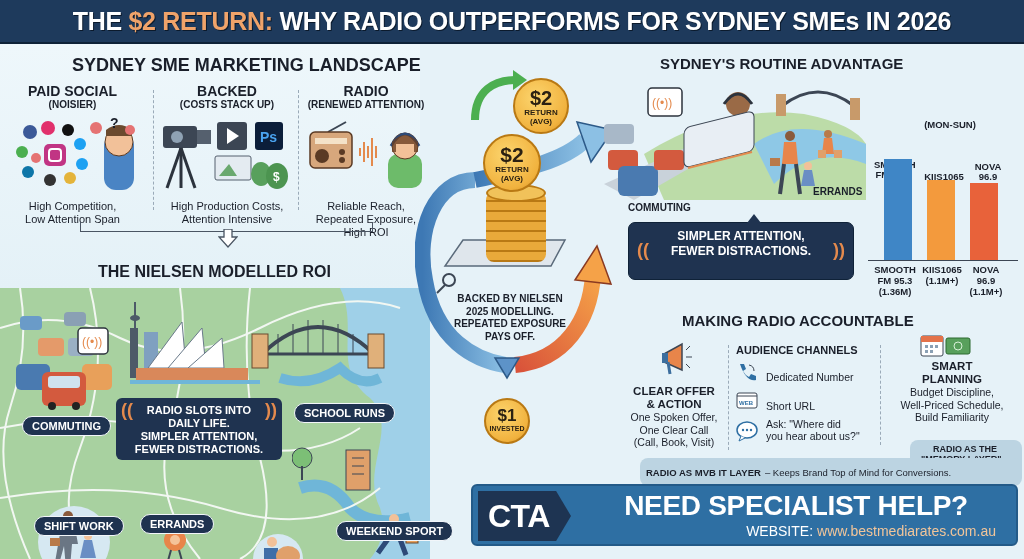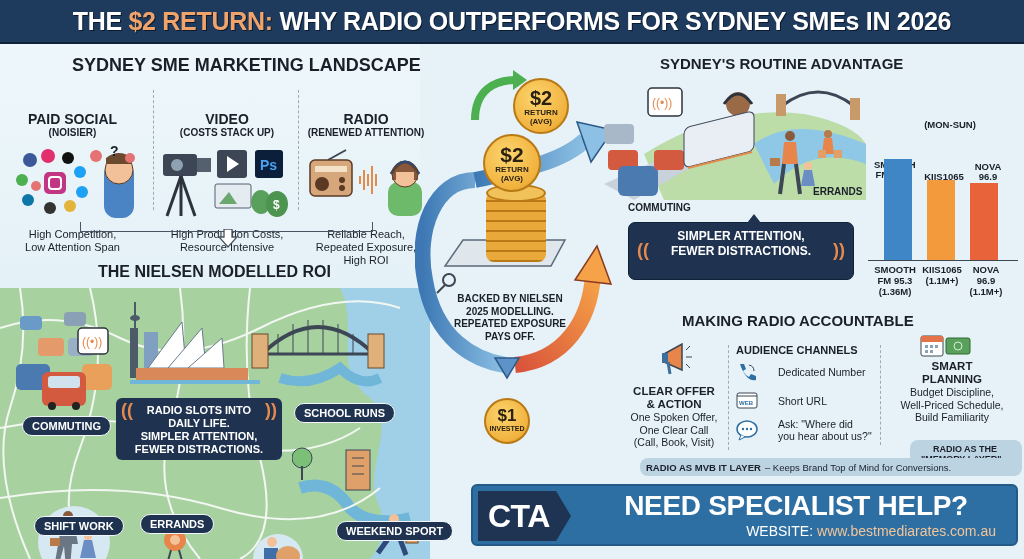--- a/index.html
+++ b/index.html
@@ -14,7 +14,7 @@
   .section-title { position: absolute; font-weight: 700; color: #1a1f2a; white-space: nowrap; }
 
   
-  .col { position: absolute; top: 84px; text-align: center; margin-top: 28px; }
+  .col { position: absolute; top: 84px; text-align: center; }
   .col .col-h { font-size: 14px; font-weight: 700; color: #1a1f2a; line-height: 15px; }
   .col .col-sub { font-size: 10px; font-weight: 700; color: #1a1f2a; line-height: 12px; }
   .col .col-desc { font-size: 11px; color: #1a1f2a; line-height: 13px; position: absolute; left: 0; right: 0; }

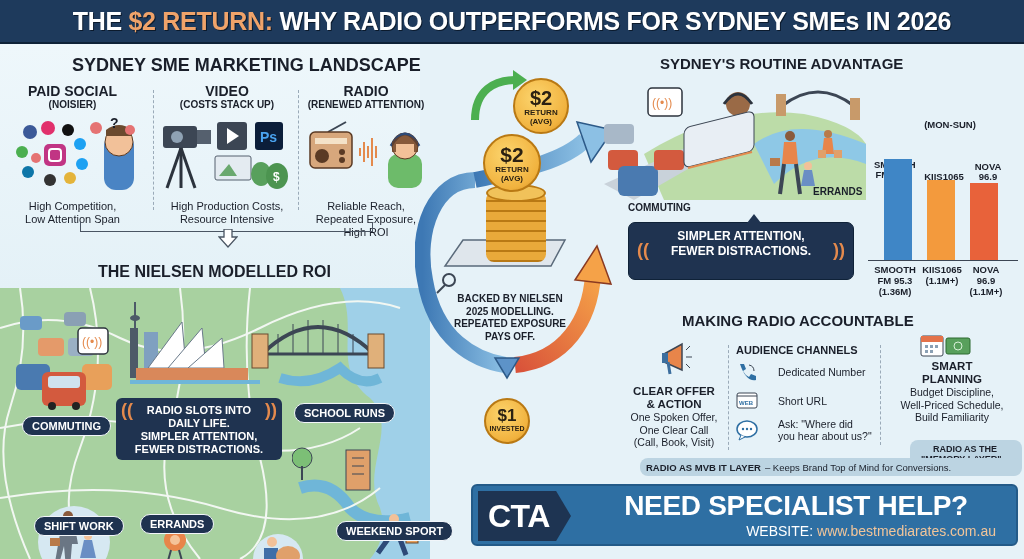--- a/index.html
+++ b/index.html
@@ -111,7 +111,7 @@
 <div class="vdiv" style="left:153px;"></div>
 
 <div class="col" style="left:157px; width:140px;">
-  <div class="col-h">VIDEO</div>
+  <div class="col-h">BACKED</div>
   <div class="col-sub">(COSTS STACK UP)</div>
   <div class="art">
     <svg width="140" height="72" viewBox="0 0 140 72">

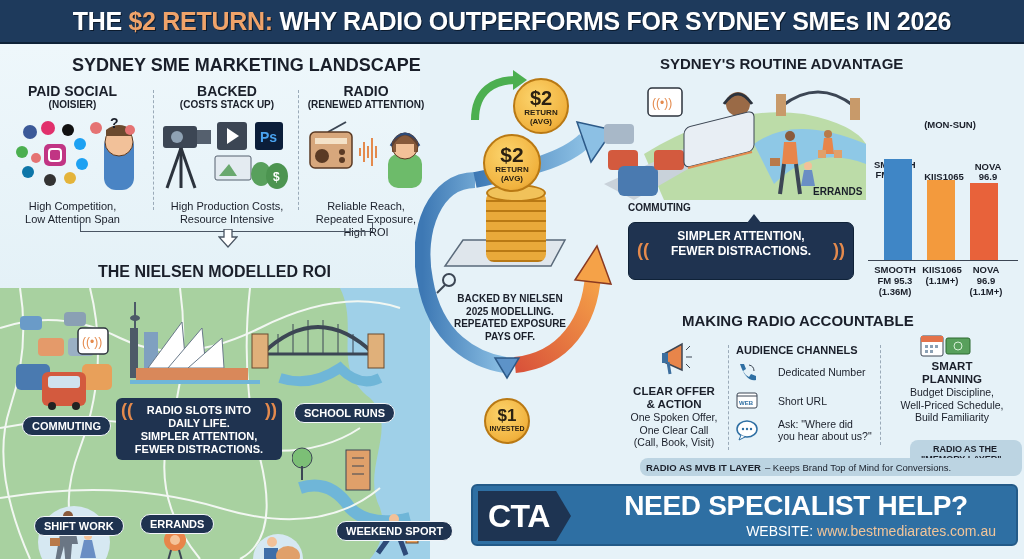--- a/index.html
+++ b/index.html
@@ -134,7 +134,7 @@
   </div>
   <div class="col-desc" style="top:116px;">
     <div>High Production Costs,</div>
-    <div>Resource Intensive</div>
+    <div>Attention Intensive</div>
   </div>
 </div>
 <div class="vdiv" style="left:298px;"></div>

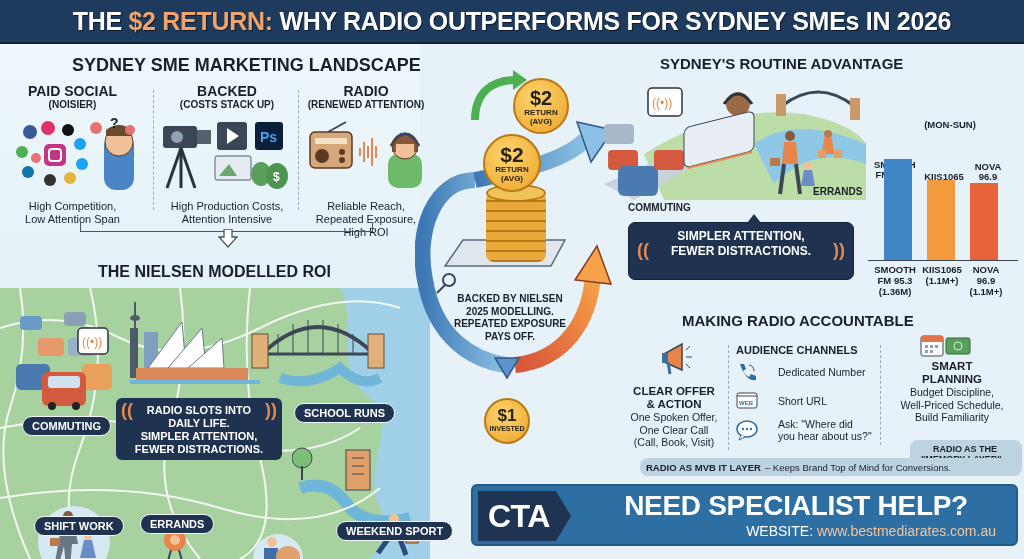--- a/index.html
+++ b/index.html
@@ -53,7 +53,7 @@
   .acc-col { position: absolute; text-align: center; color: #1a1f2a; }
   .acc-h { font-size: 11.5px; font-weight: 700; line-height: 13px; }
   .acc-desc { font-size: 10.5px; line-height: 12.5px; }
-  .track-row { position: absolute; display: flex; align-items: center; gap: 20px; font-size: 10.5px; color: #1a1f2a; line-height: 12px; }
+  .track-row { position: absolute; display: flex; align-items: flex-end; gap: 8px; font-size: 10.5px; color: #1a1f2a; line-height: 12px; }
   .track-row .ic { width: 22px; height: 22px; flex: 0 0 22px; }
 
   .memory-card { position: absolute; left: 910px; top: 440px; width: 112px; height: 26px; background: #bcd4e2; border-radius: 8px 8px 0 0; }

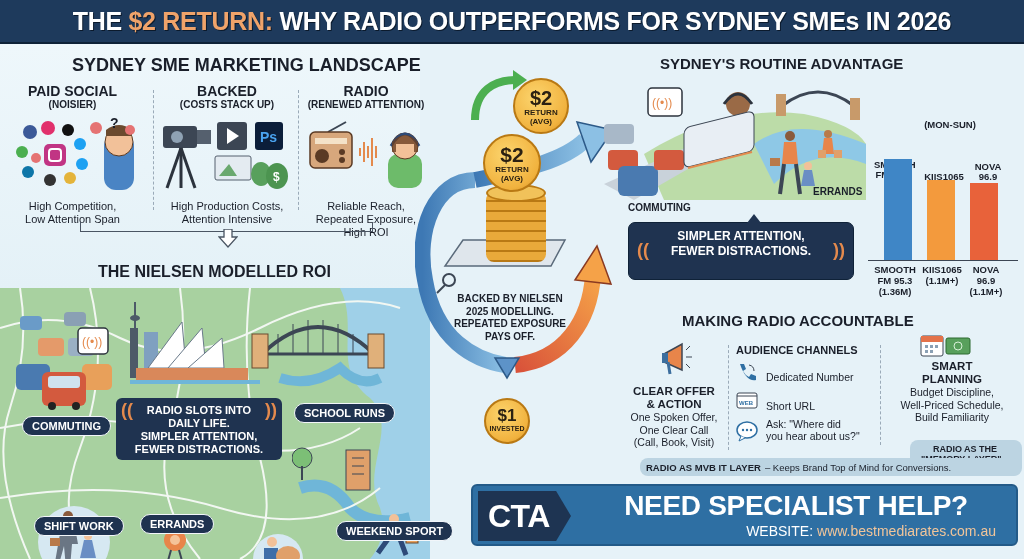--- a/index.html
+++ b/index.html
@@ -58,7 +58,7 @@
 
   .memory-card { position: absolute; left: 910px; top: 440px; width: 112px; height: 26px; background: #bcd4e2; border-radius: 8px 8px 0 0; }
   .memory-head { position: absolute; left: 915px; top: 444px; width: 100px; text-align: center; font-size: 9px; font-weight: 700; line-height: 10px; color: #1a1f2a; }
-  .memory-band { position: absolute; left: 640px; top: 458px; width: 382px; height: 18px; background: #bcd4e2; border-radius: 8px; font-size: 9.5px; color: #1a1f2a; display: flex; align-items: center; padding-left: 6px; white-space: nowrap; }
+  .memory-band { position: absolute; left: 640px; top: 458px; width: 382px; height: 28px; background: #bcd4e2; border-radius: 8px; font-size: 9.5px; color: #1a1f2a; display: flex; align-items: center; padding-left: 6px; white-space: nowrap; }
   .memory-band b { font-weight: 700; margin-right: 4px; }
 
   

